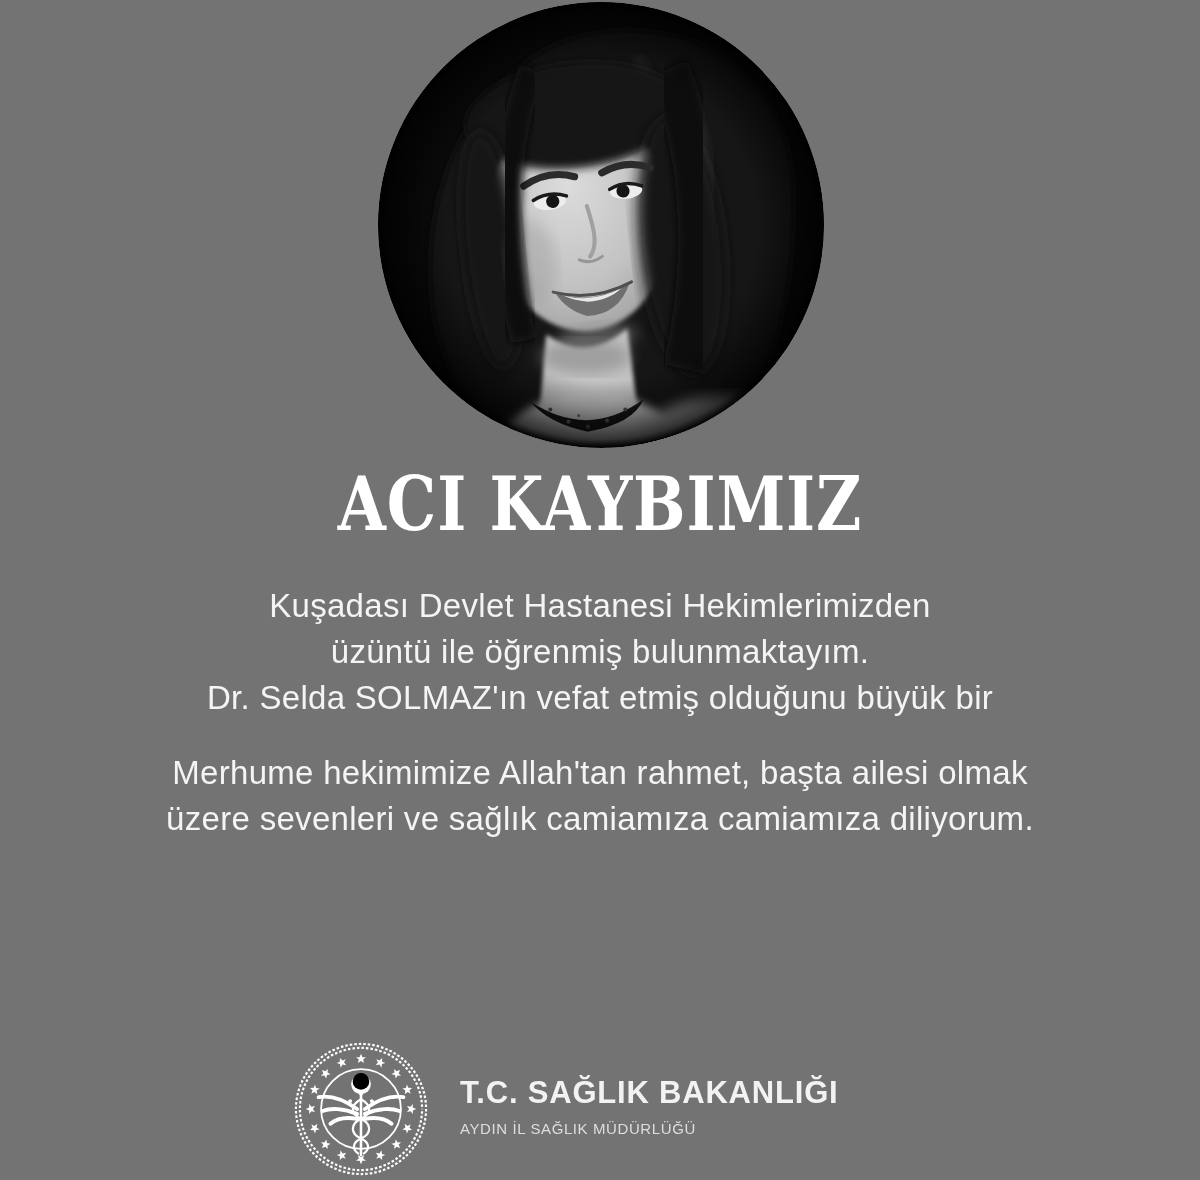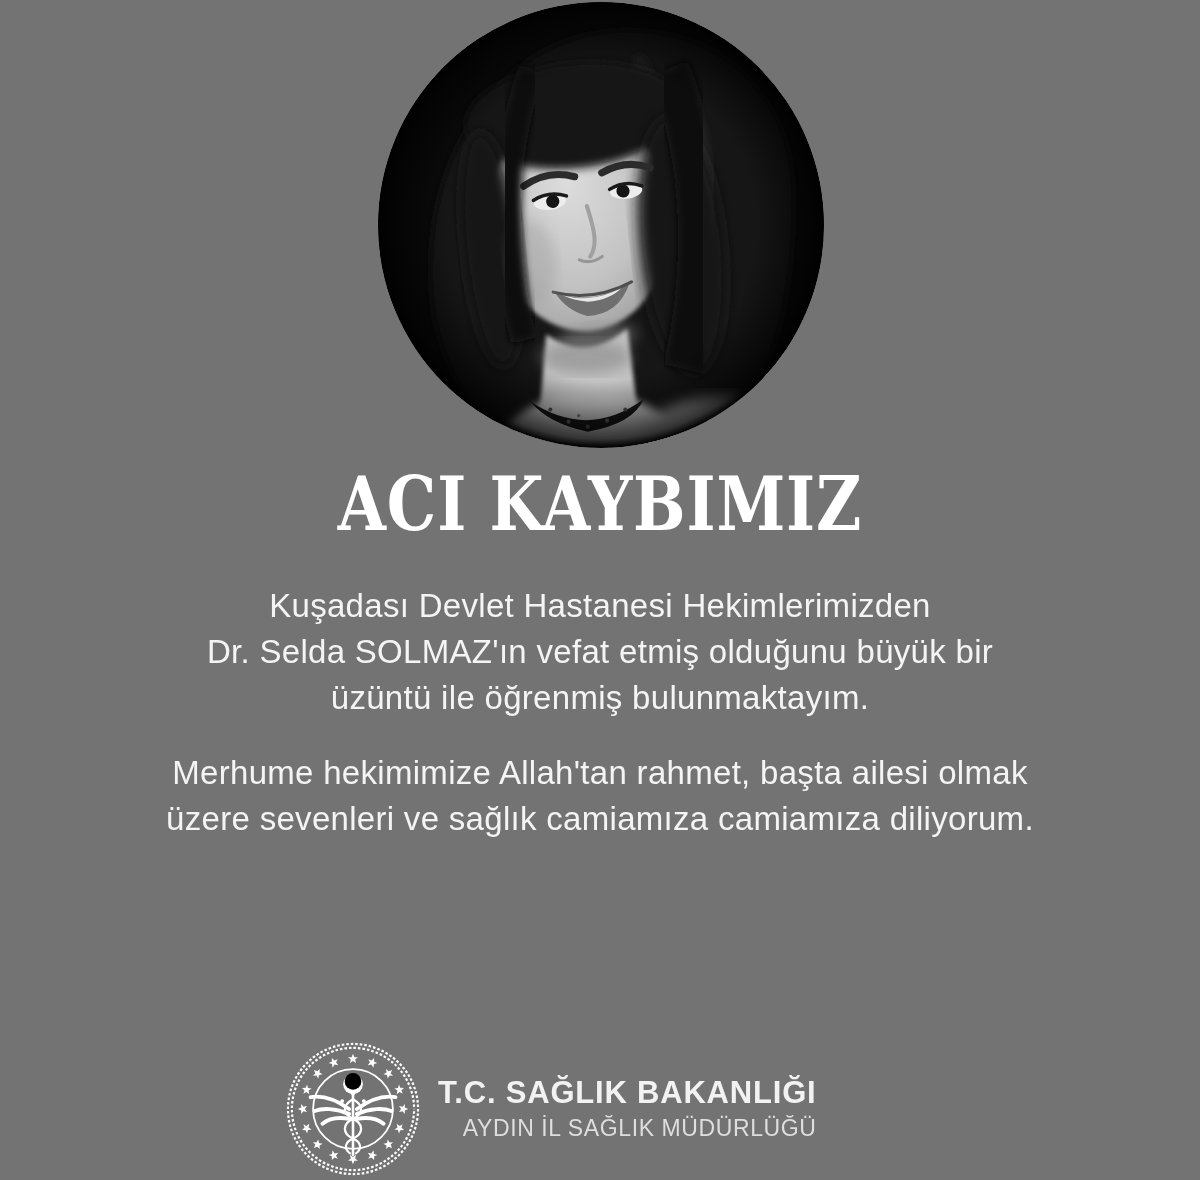--- a/index.html
+++ b/index.html
@@ -183,8 +183,8 @@
 
   <div class="para para1">
     <div class="line">Kuşadası Devlet Hastanesi Hekimlerimizden</div>
+    <div class="line">üzüntü ile öğrenmiş bulunmaktayım.</div>
     <div class="line">Dr. Selda SOLMAZ'ın vefat etmiş olduğunu büyük bir</div>
-    <div class="line">üzüntü ile öğrenmiş bulunmaktayım.</div>
   </div>
 
   <div class="para para2">

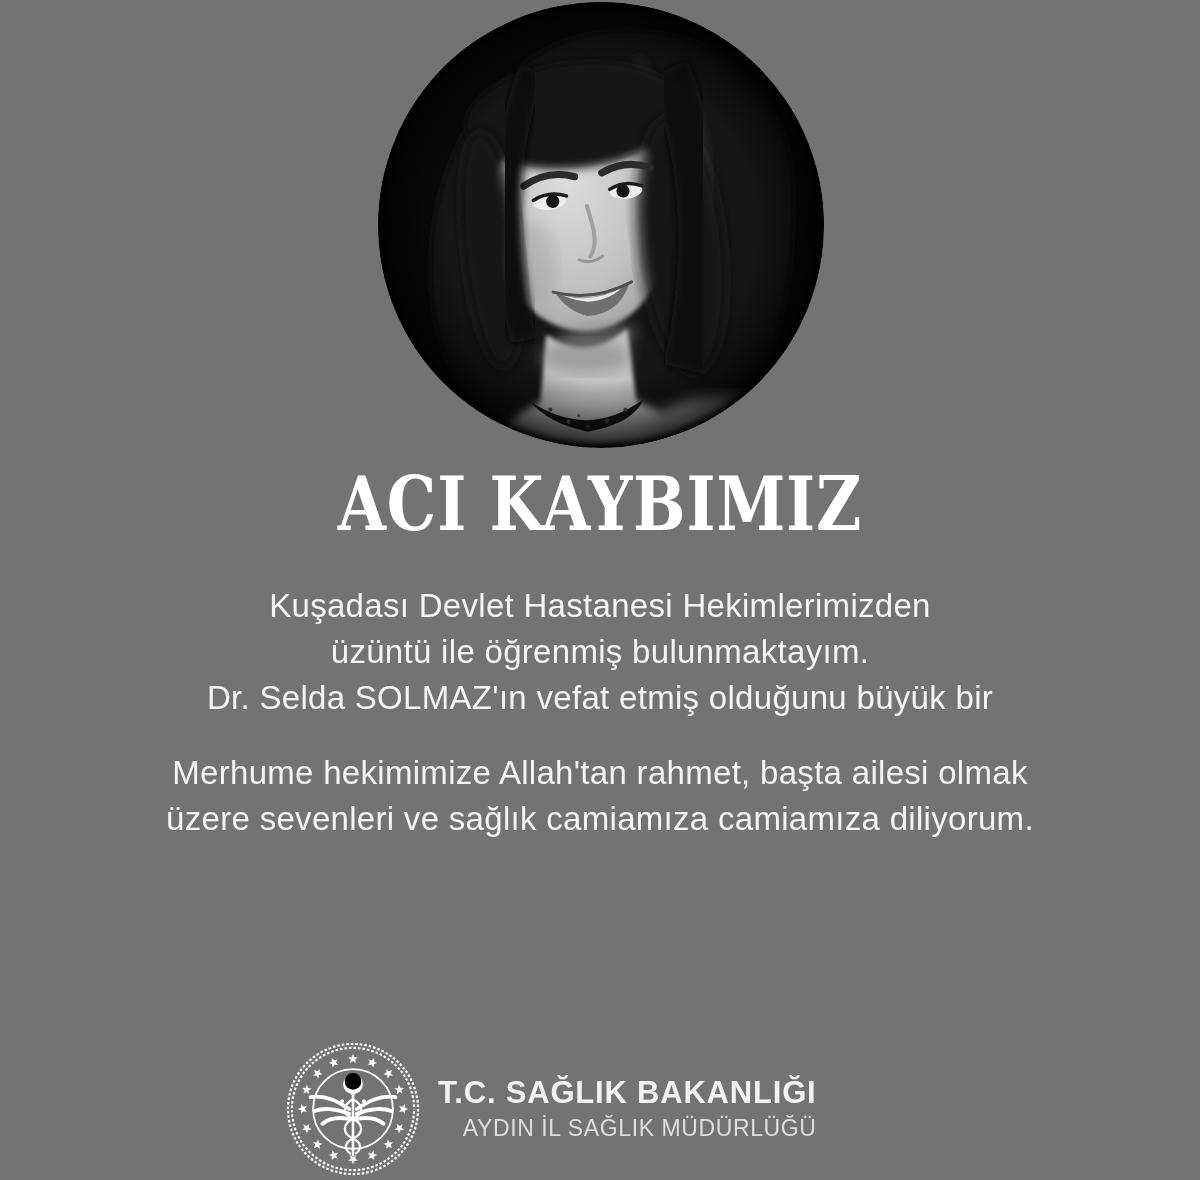--- a/index.html
+++ b/index.html
@@ -64,12 +64,11 @@
   
   .footer {
     position: absolute;
-    left: 284px;
+    left: 292px;
     top: 1040px;
     display: flex;
     align-items: center;
-    gap: 16px;
-    text-align: right;
+    gap: 30px;
   }
   .emblem { width: 138px; height: 138px; flex: 0 0 auto; }
   .footer-text { display: flex; flex-direction: column; justify-content: center; }

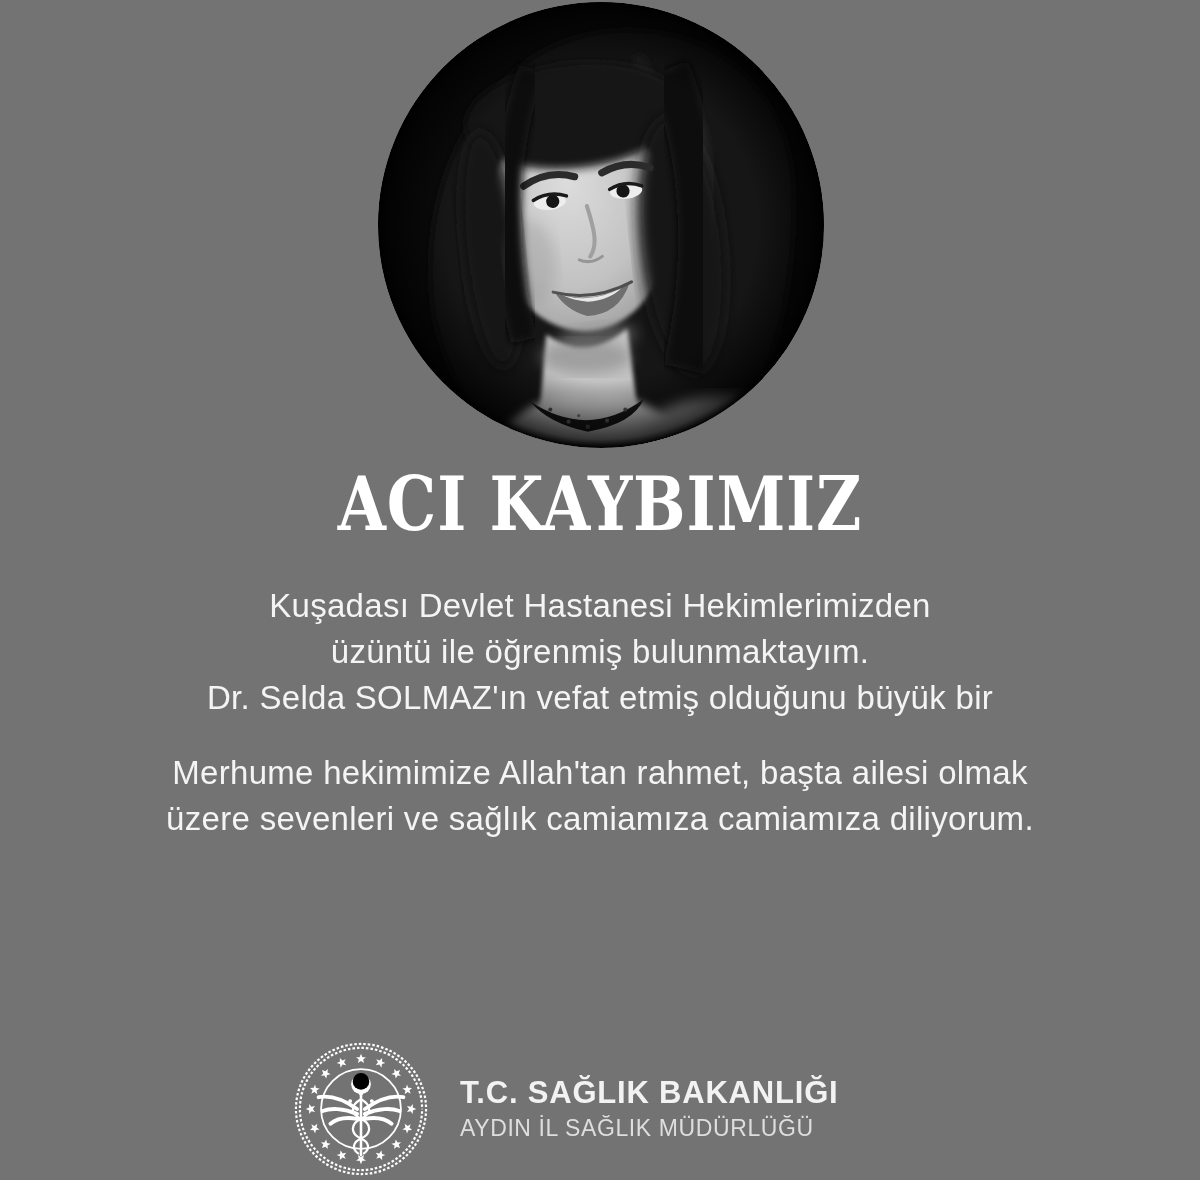--- a/index.html
+++ b/index.html
@@ -81,7 +81,7 @@
     white-space: nowrap;
   }
   .directorate {
-    font-size: 23px;
+    font-size: 15px;
     font-weight: 400;
     letter-spacing: 0.6px;
     line-height: 29px;

